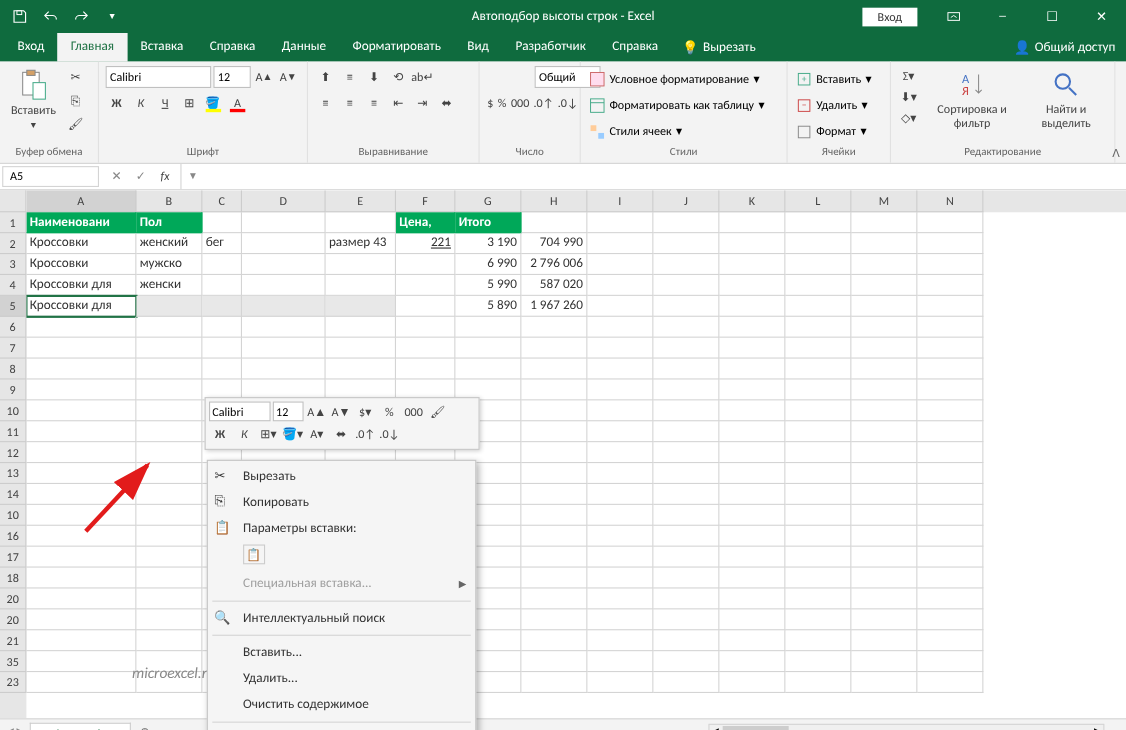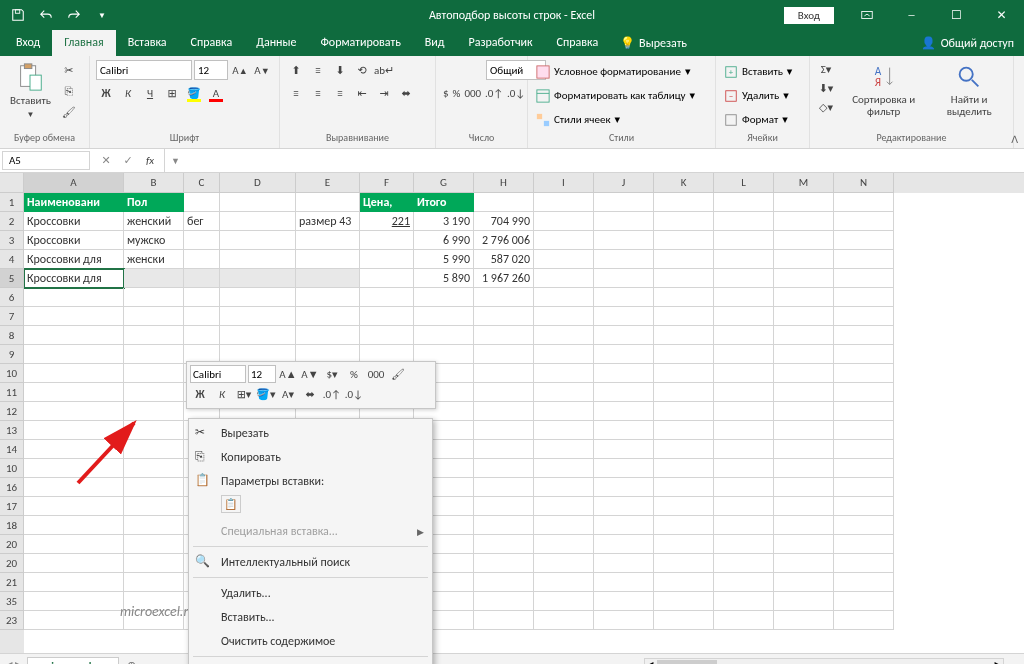--- a/index.html
+++ b/index.html
@@ -740,8 +740,8 @@
     <div class="ctx-sep"></div>
     <div class="ctx-item"><span class="ctx-icon" style="color:#4472c4">🔍</span><span>Интеллектуальный поиск</span></div>
     <div class="ctx-sep"></div>
+    <div class="ctx-item"><span>Вставить...</span></div>
     <div class="ctx-item"><span>Удалить...</span></div>
-    <div class="ctx-item"><span>Вставить...</span></div>
     <div class="ctx-item"><span>Очистить содержимое</span></div>
     <div class="ctx-sep"></div>
     <div class="ctx-item"></div>

